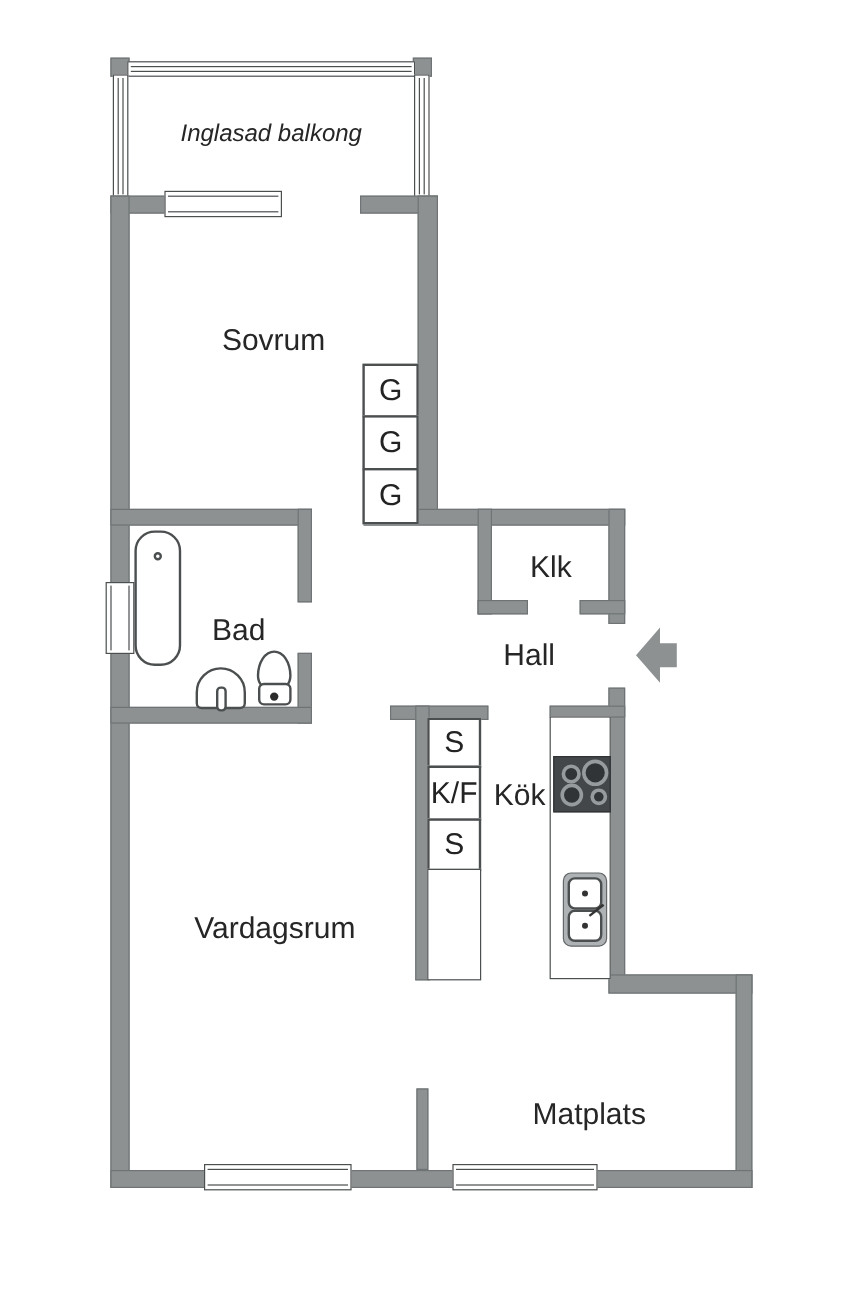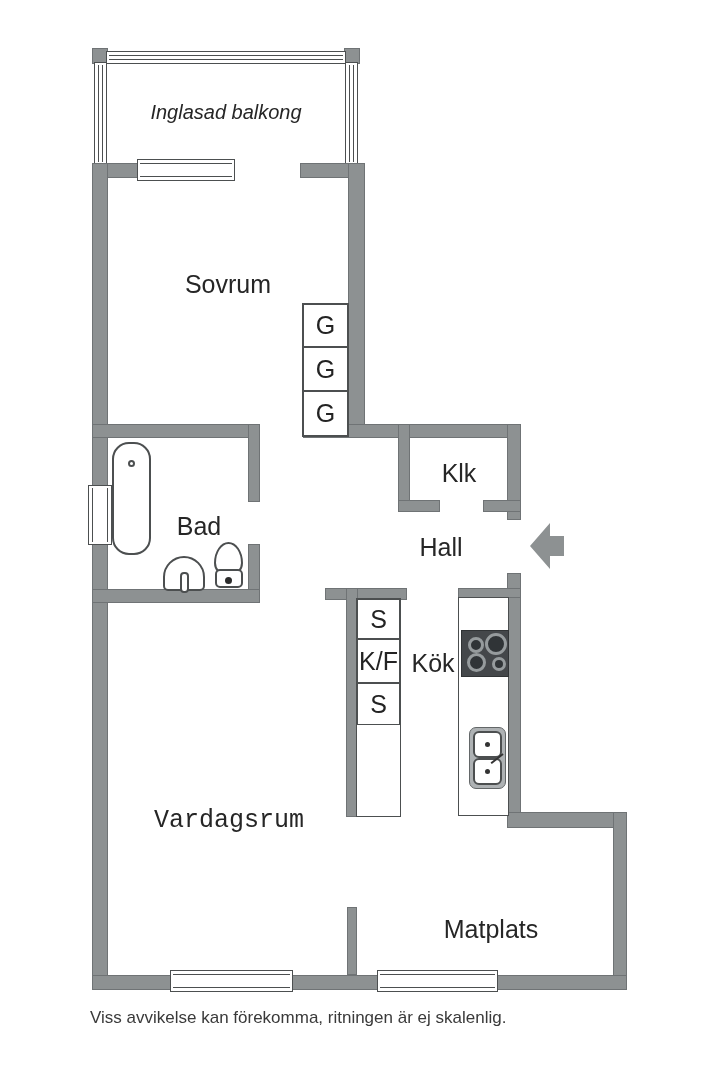--- a/index.html
+++ b/index.html
@@ -118,7 +118,7 @@
   <div class="lbl" style="left:459px;top:473px;text-align:right;">Klk</div>
   <div class="lbl" style="left:441px;top:547px;">Hall</div>
   <div class="lbl" style="left:433px;top:663px;">Kök</div>
-  <div class="lbl" style="left:229px;top:820px;font-family:Liberation Mono, monospace;">Vardagsrum</div>
+  <div class="lbl" style="left:229px;top:774px;">Vardagsrum</div>
   <div class="lbl" style="left:491px;top:929px;">Matplats</div>
 
   <div class="disclaimer">Viss avvikelse kan förekomma, ritningen är ej skalenlig.</div>

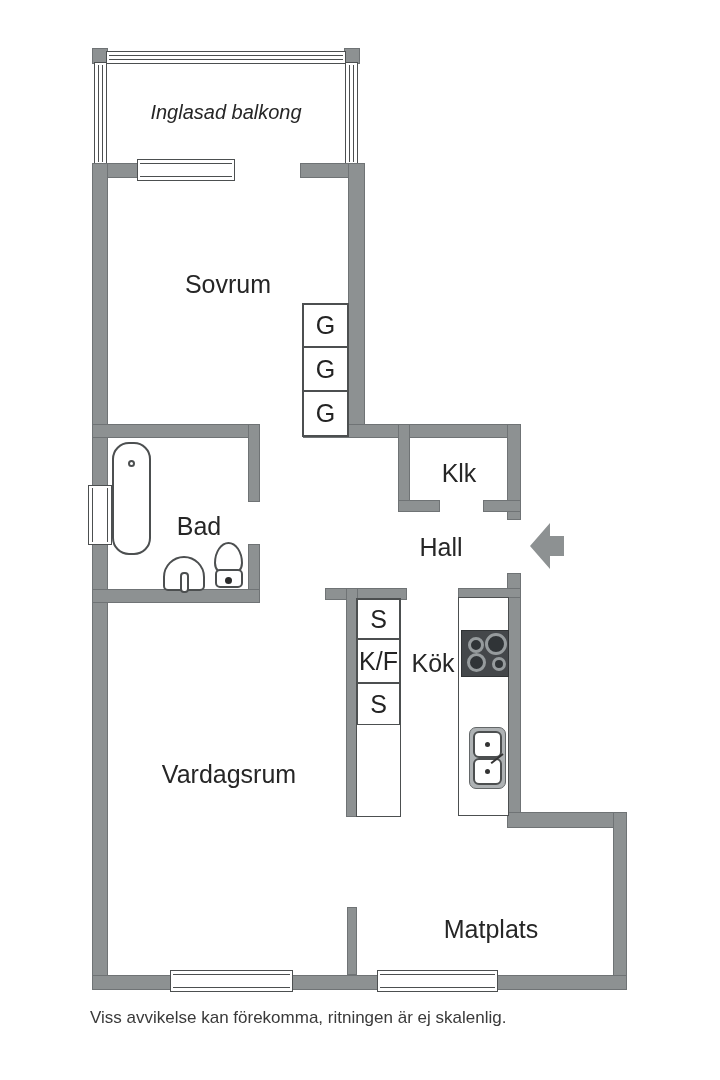--- a/index.html
+++ b/index.html
@@ -121,7 +121,6 @@
   <div class="lbl" style="left:229px;top:774px;">Vardagsrum</div>
   <div class="lbl" style="left:491px;top:929px;">Matplats</div>
 
-  <div class="disclaimer">Viss avvikelse kan förekomma, ritningen är ej skalenlig.</div>
 
 </div>
 

